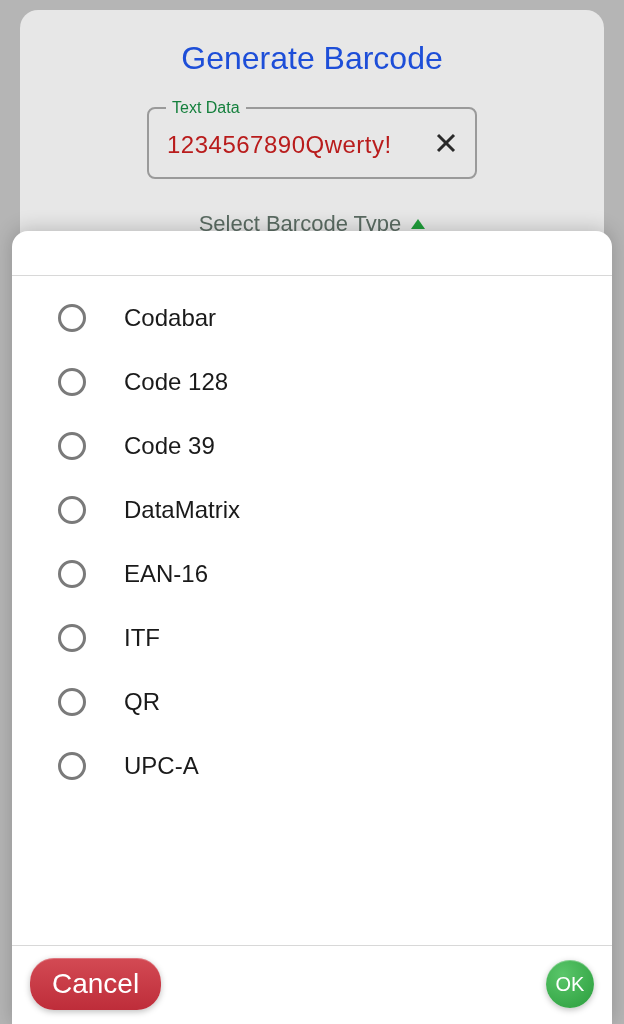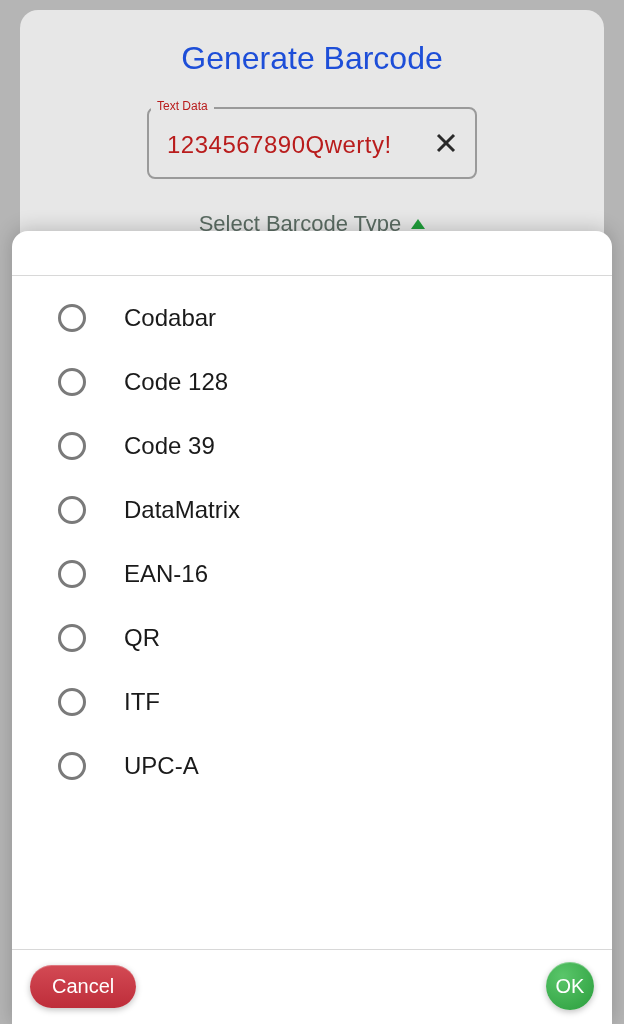--- a/index.html
+++ b/index.html
@@ -46,11 +46,11 @@
     .text-field-label {
       position: absolute;
       top: -10px;
-      left: 2px;
+      left: 17px;
       background: #e7e7e7;
       padding: 0 6px;
-      font-size: 12px;
-      color: #b91c1c;
+      font-size: 16px;
+      color: #15803d;
     }
     .text-field-value {
       font-size: 24px;

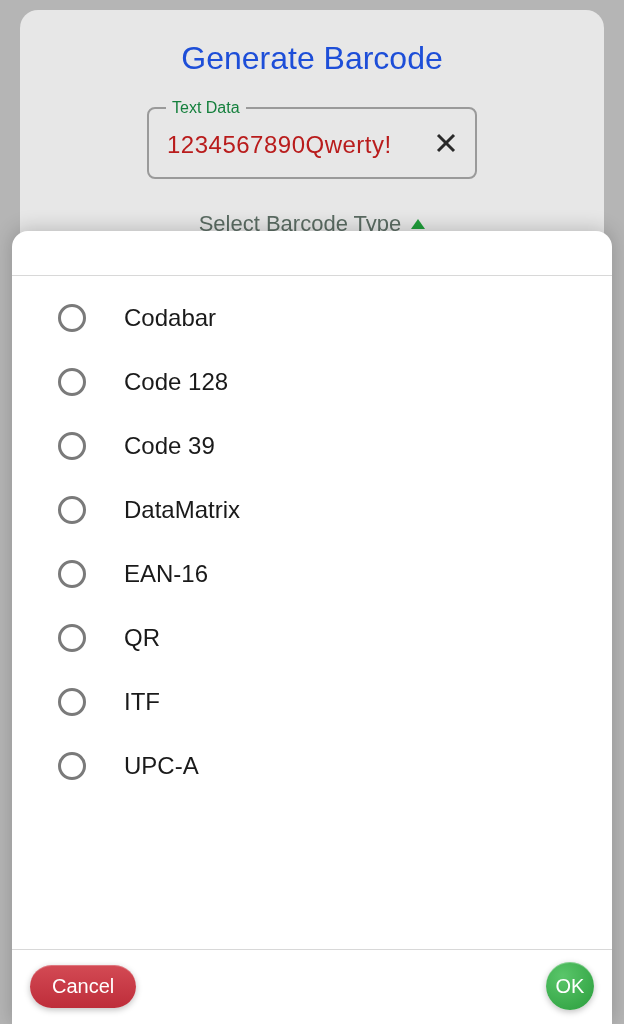--- a/index.html
+++ b/index.html
@@ -206,11 +206,11 @@
     </div>
     <div class="option-row">
       <span class="radio-circle"></span>
+      <span class="option-label">ITF</span>
+    </div>
+    <div class="option-row">
+      <span class="radio-circle"></span>
       <span class="option-label">QR</span>
-    </div>
-    <div class="option-row">
-      <span class="radio-circle"></span>
-      <span class="option-label">ITF</span>
     </div>
     <div class="option-row">
       <span class="radio-circle"></span>

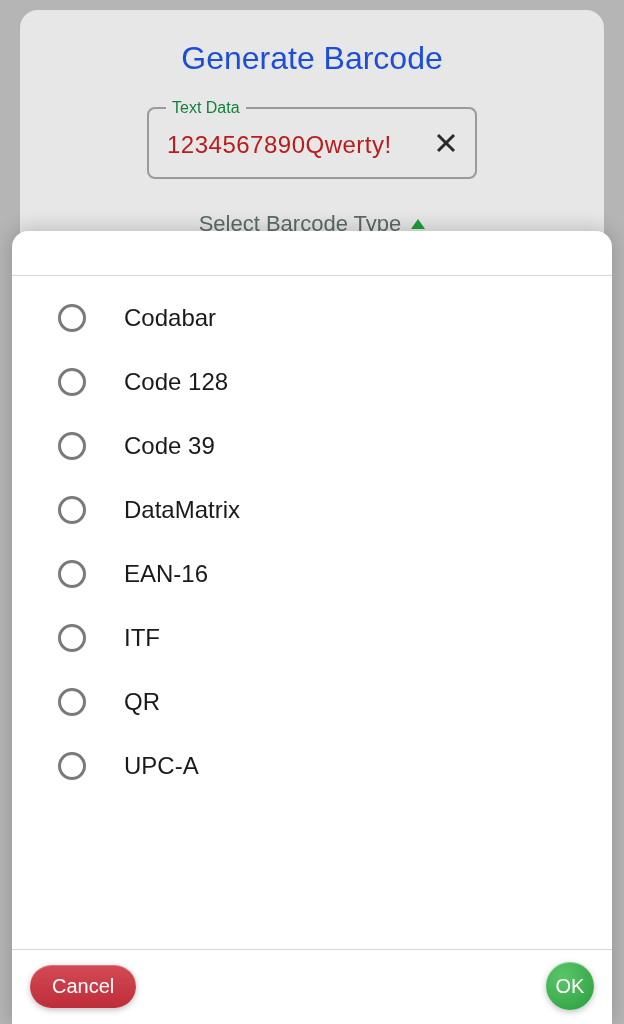--- a/index.html
+++ b/index.html
@@ -134,7 +134,7 @@
     .btn-cancel {
       background: linear-gradient(to bottom, #d34a54, #be2d3a);
       color: #ffffff;
-      font-size: 20px;
+      font-size: 28px;
       padding: 10px 22px;
       border: none;
       border-radius: 24px;

